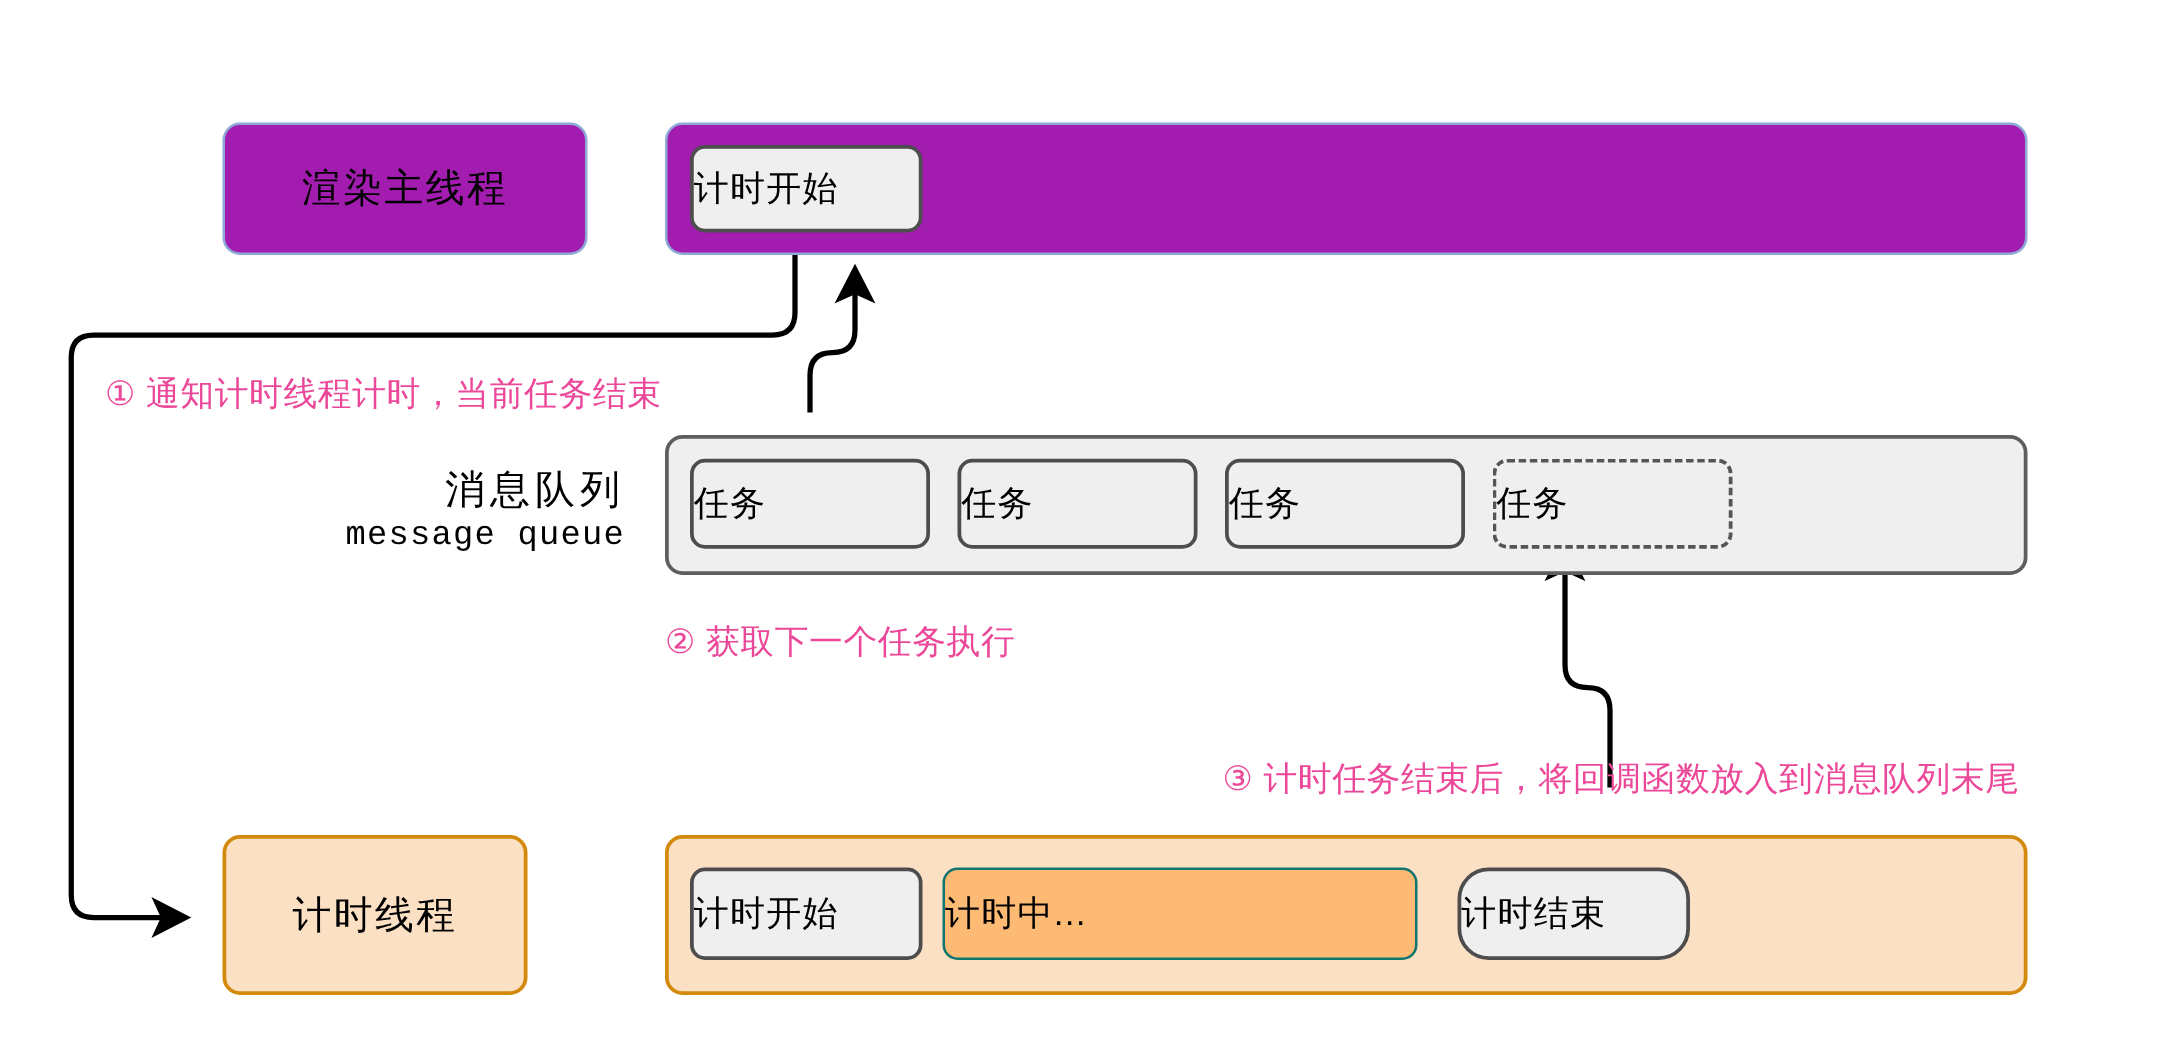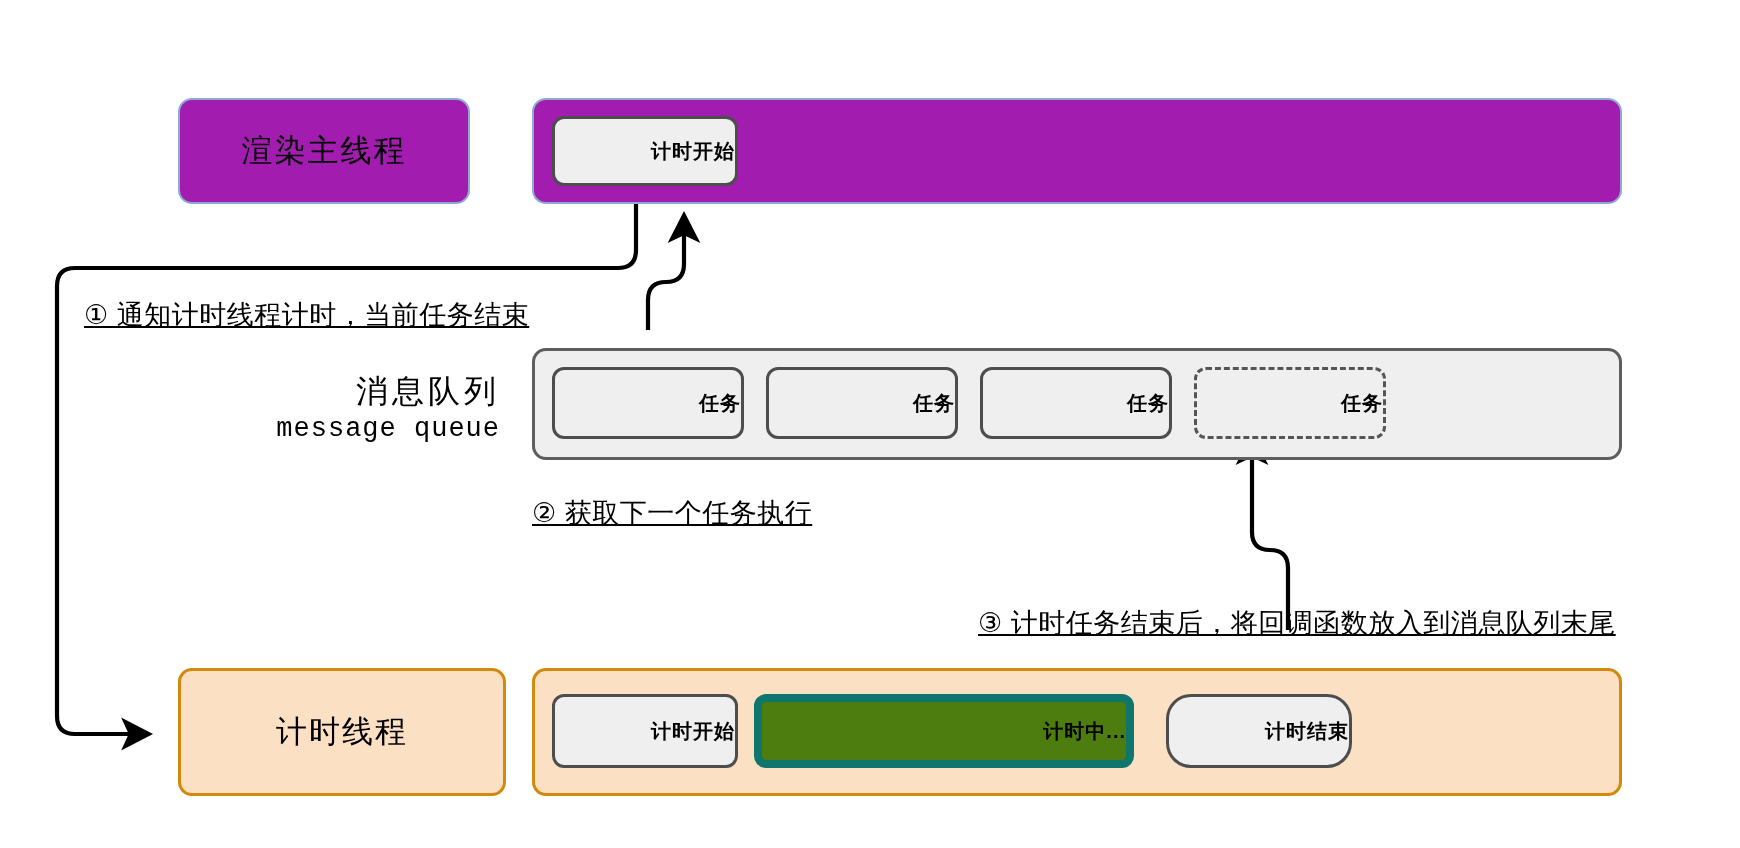--- a/index.html
+++ b/index.html
@@ -69,15 +69,14 @@
     box-sizing: border-box;
     display: flex;
     align-items: center;
-    justify-content: flex-end;
+    justify-content: flex-start;
     border-radius: 12px;
-    font-size: 20px;
+    font-size: 28px;
     letter-spacing: 1px;
     white-space: nowrap;
     background: #efefef;
     border: 3px solid #4d4d4d;
     color: #000;
-    font-weight: bold;
   }
   .chip.dashed {
     border-style: dashed;

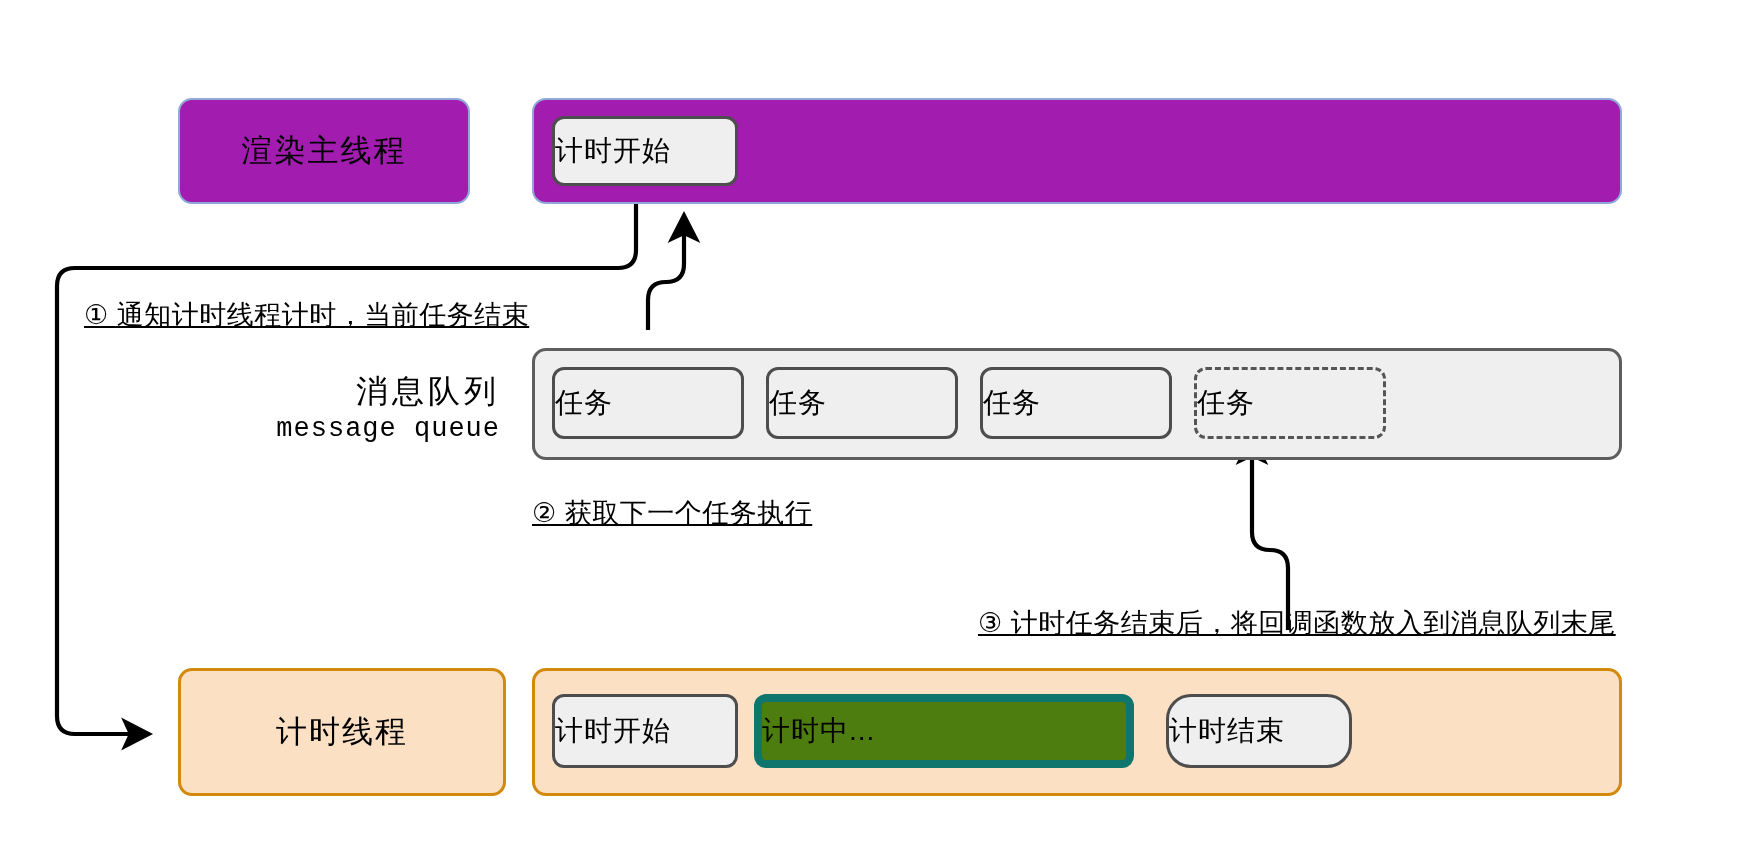--- a/index.html
+++ b/index.html
@@ -93,8 +93,7 @@
     font-size: 27px;
     letter-spacing: 0.5px;
     white-space: nowrap;
-    color: #000000;
-    text-decoration: underline;
+    color: #ec4899;
   }
   .mono-label {
     font-family: "Liberation Mono", "DejaVu Sans Mono", monospace;

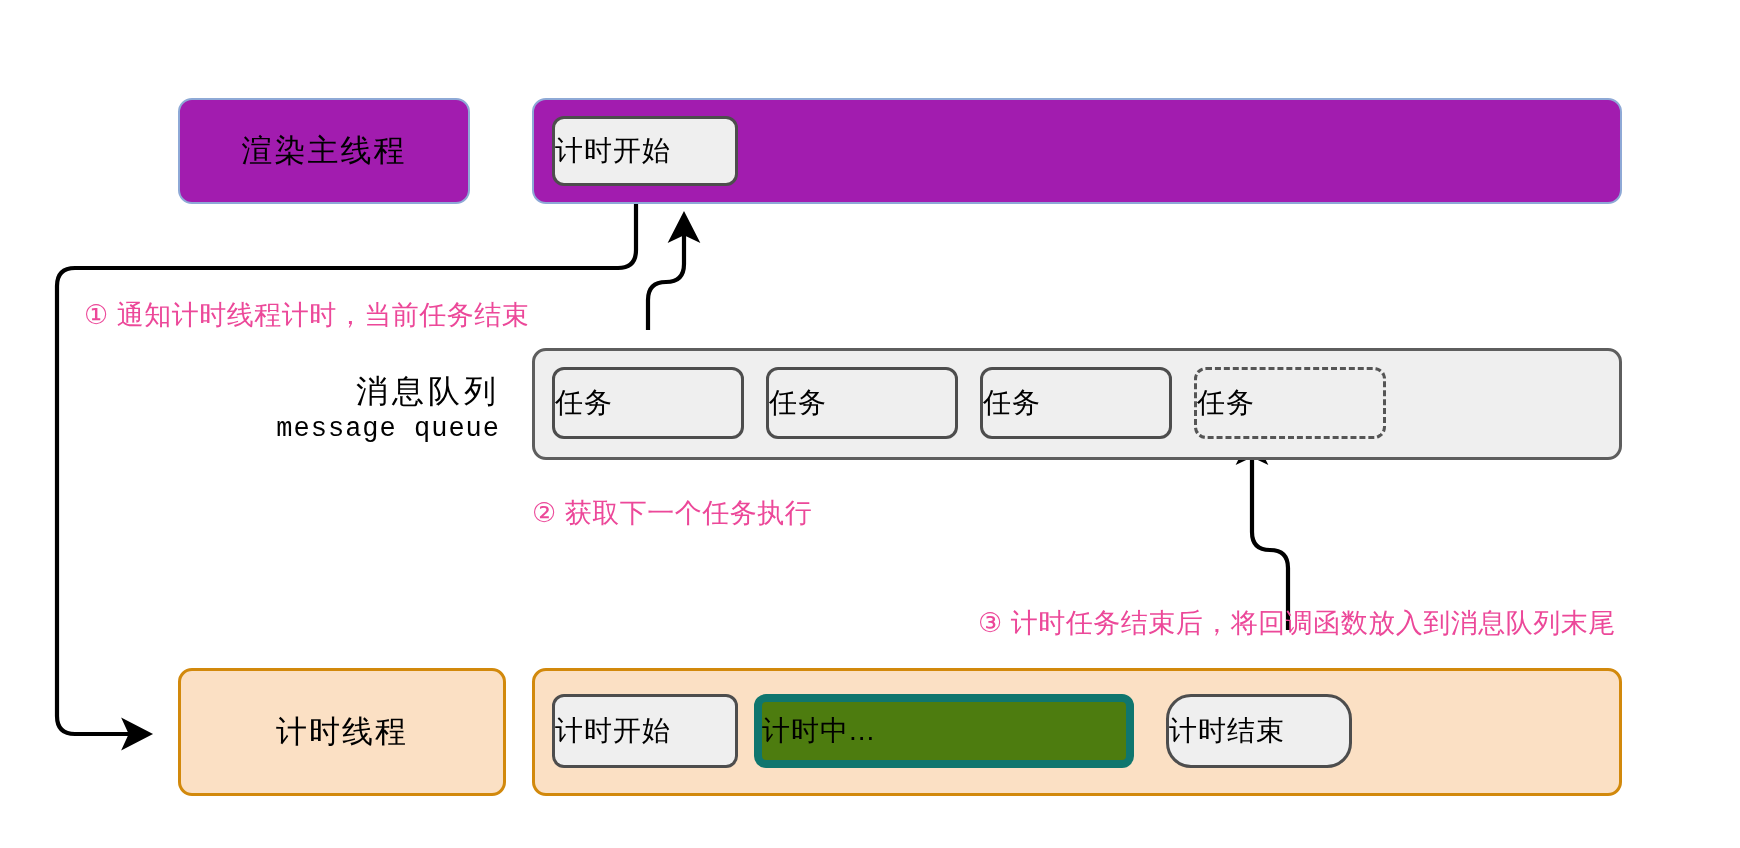--- a/index.html
+++ b/index.html
@@ -200,7 +200,7 @@
     <span>② 获取下一个任务执行</span>
   </div>
 
-  <div class="lane-label orange-fill" style="left:178px; top:668px; width:328px; height:128px;">
+  <div class="lane-label orange-fill" style="left:178px; top:668px; width:244px; height:128px;">
     <span>计时线程</span>
   </div>
 

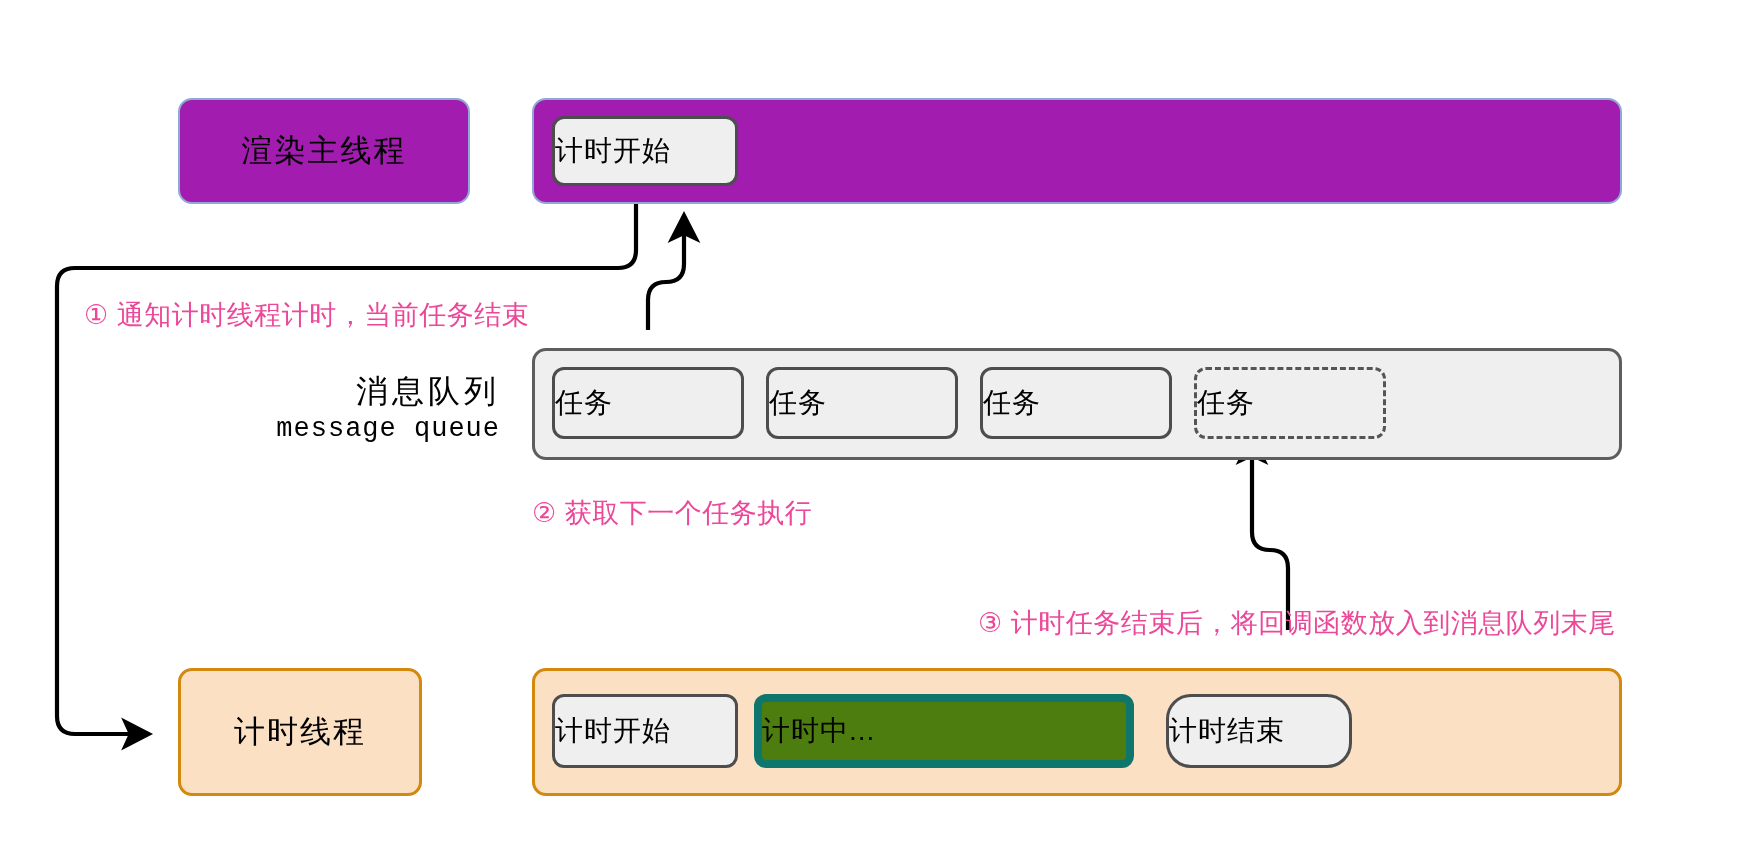--- a/index.html
+++ b/index.html
@@ -84,8 +84,8 @@
     border-color: #555;
   }
   .chip.orange-chip {
-    background: #4d7c0f;
-    border: 8px solid #0f766e;
+    background: #fdba74;
+    border: 2px solid #0f766e;
   }
 
   .note {

